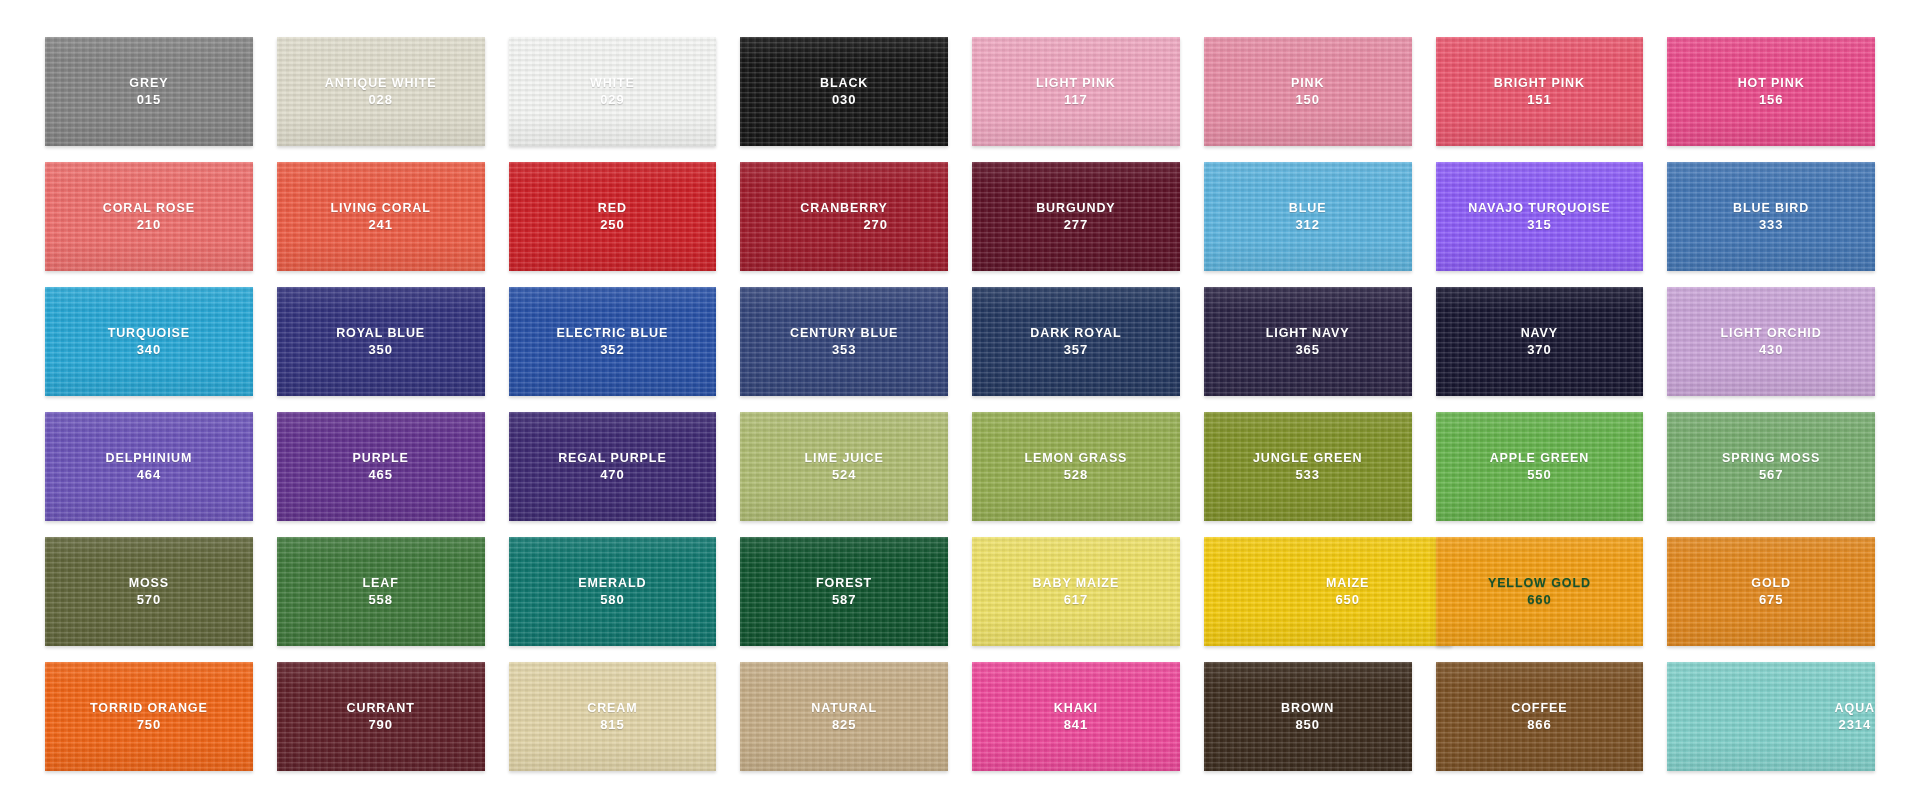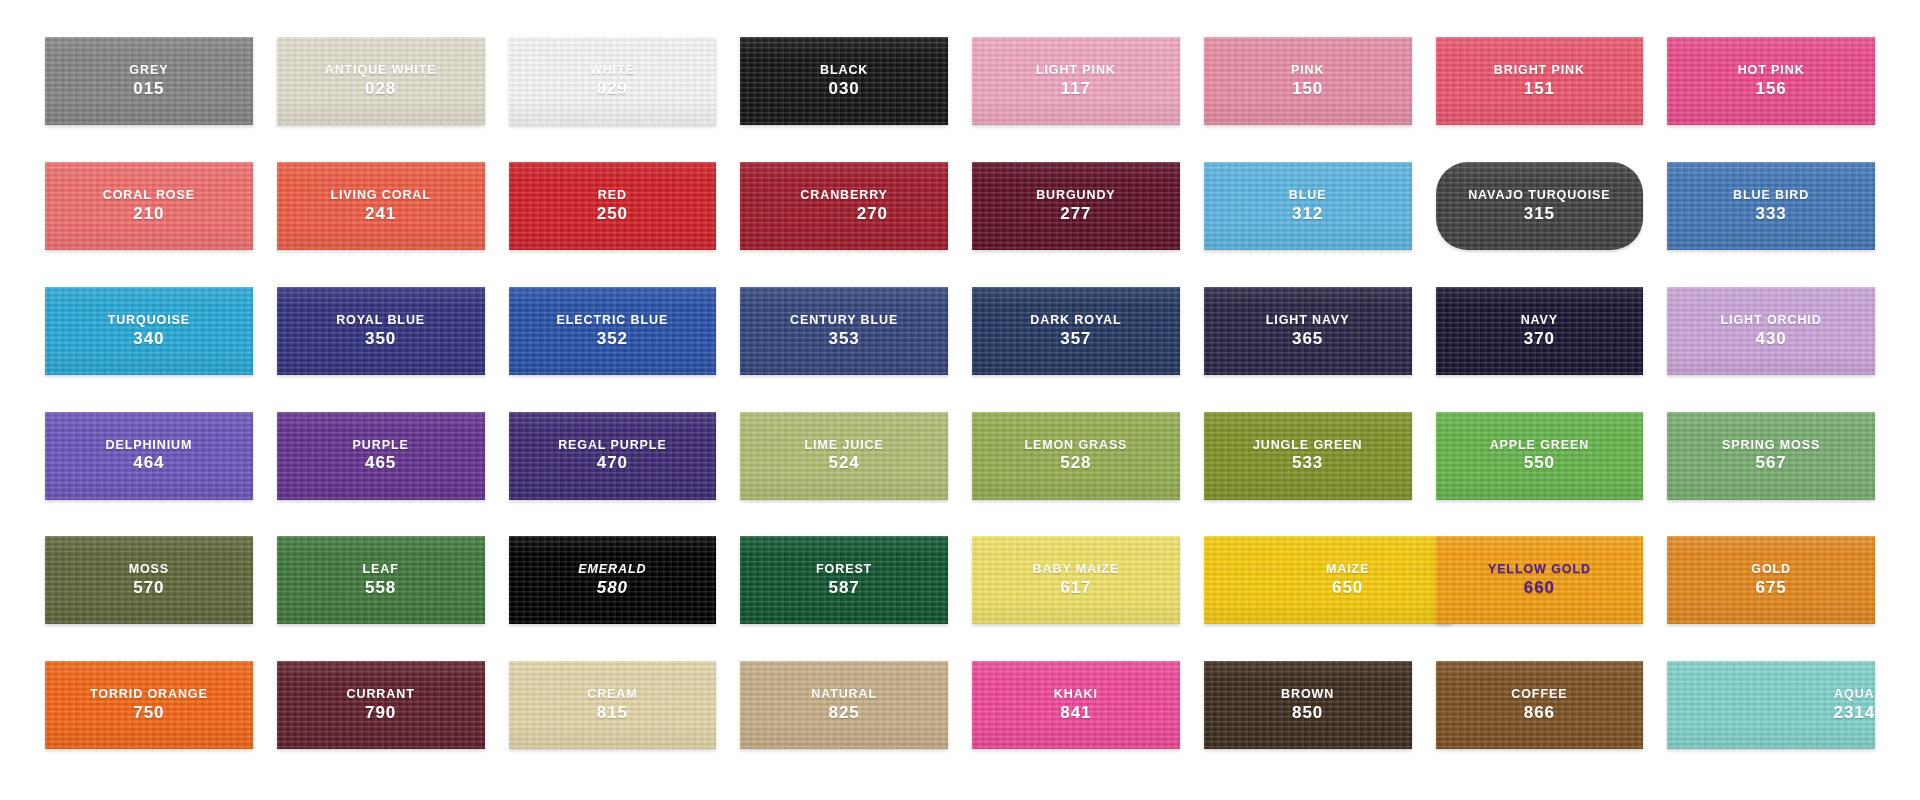--- a/index.html
+++ b/index.html
@@ -31,7 +31,7 @@
   .swatch {
     position: relative;
     width: 100%;
-    height: 88px;
+    height: 109px;
     overflow: hidden;
     display: flex;
     flex-direction: column;

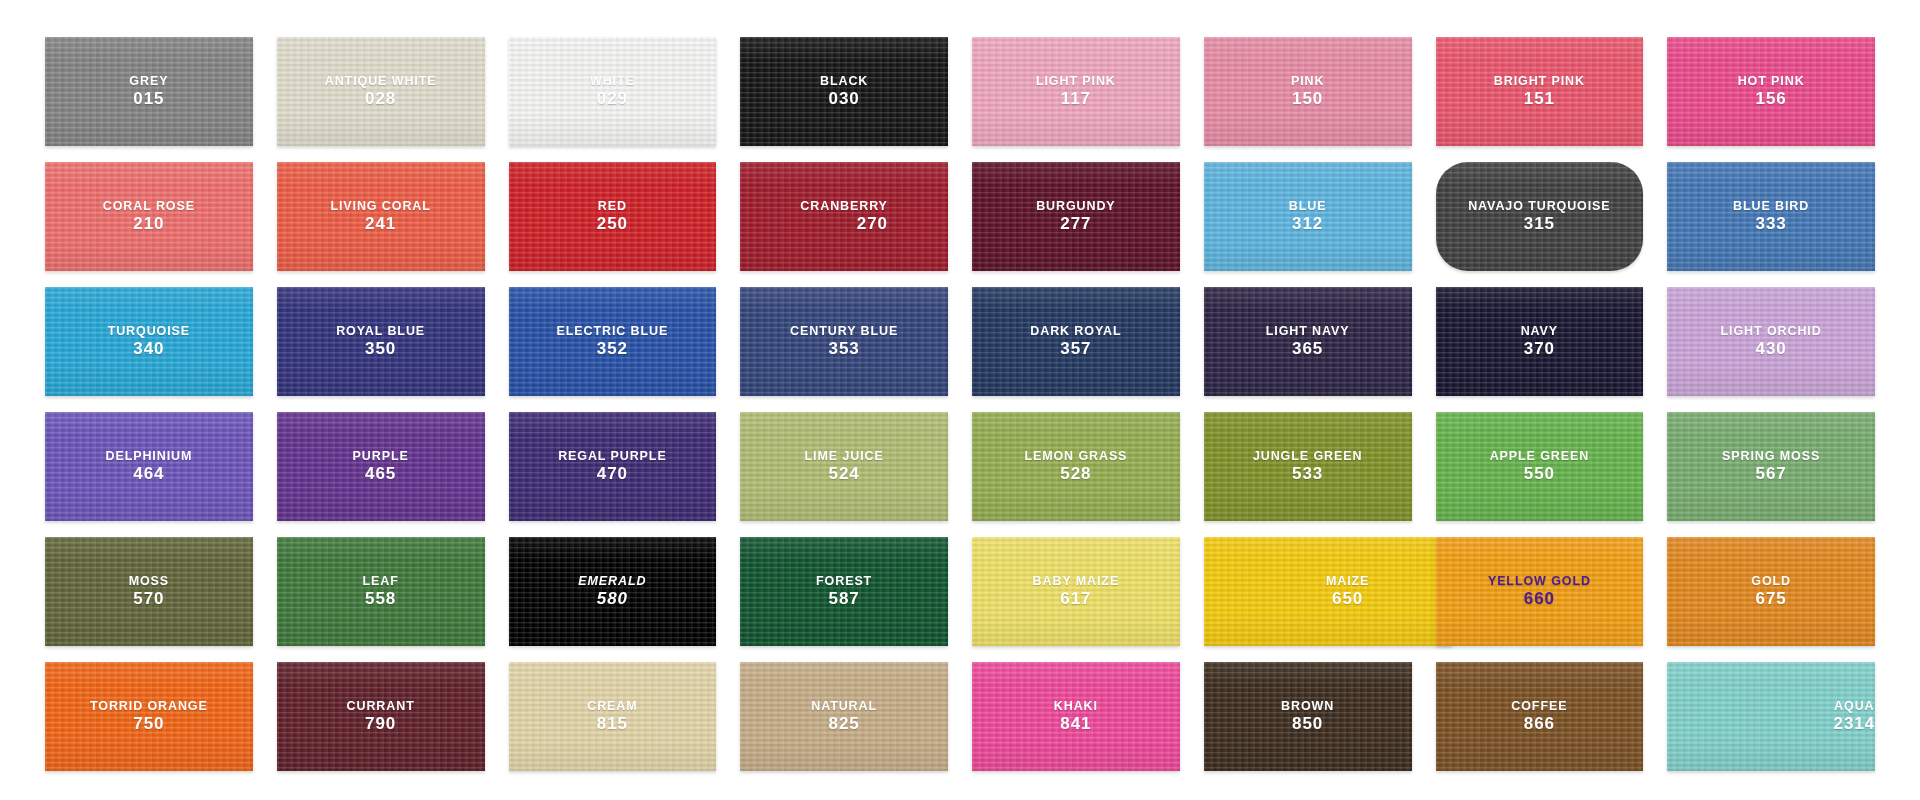--- a/index.html
+++ b/index.html
@@ -108,7 +108,7 @@
 
   .swatch-code {
     display: block;
-    font-size: 17px;
+    font-size: 13px;
     font-weight: bold;
     letter-spacing: 0.9px;
     margin-top: 1px;

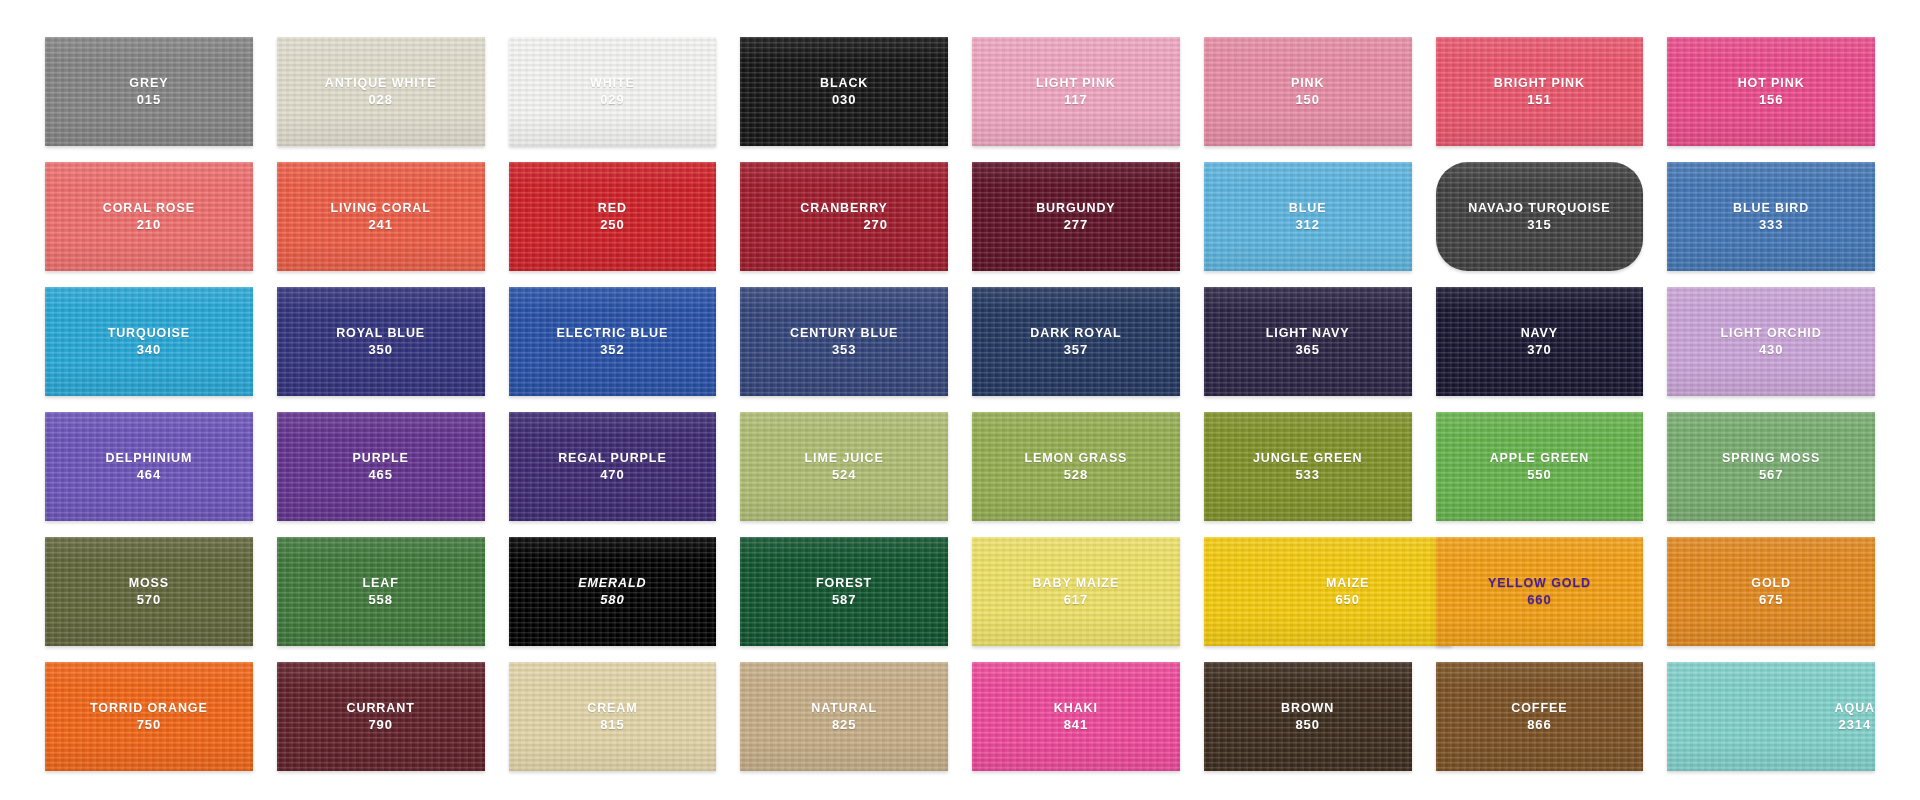--- a/index.html
+++ b/index.html
@@ -202,7 +202,7 @@
         <span class="swatch-code">312</span>
       </div>
     </div>
-    <div class="swatch" style="background-color: #404040; border-radius: 32px;">
+    <div class="swatch" style="background-color: #8b5cf6;">
       <div class="swatch-text" style="color: rgb(255, 255, 255);">
         <span class="swatch-name">NAVAJO TURQUOISE</span>
         <span class="swatch-code">315</span>

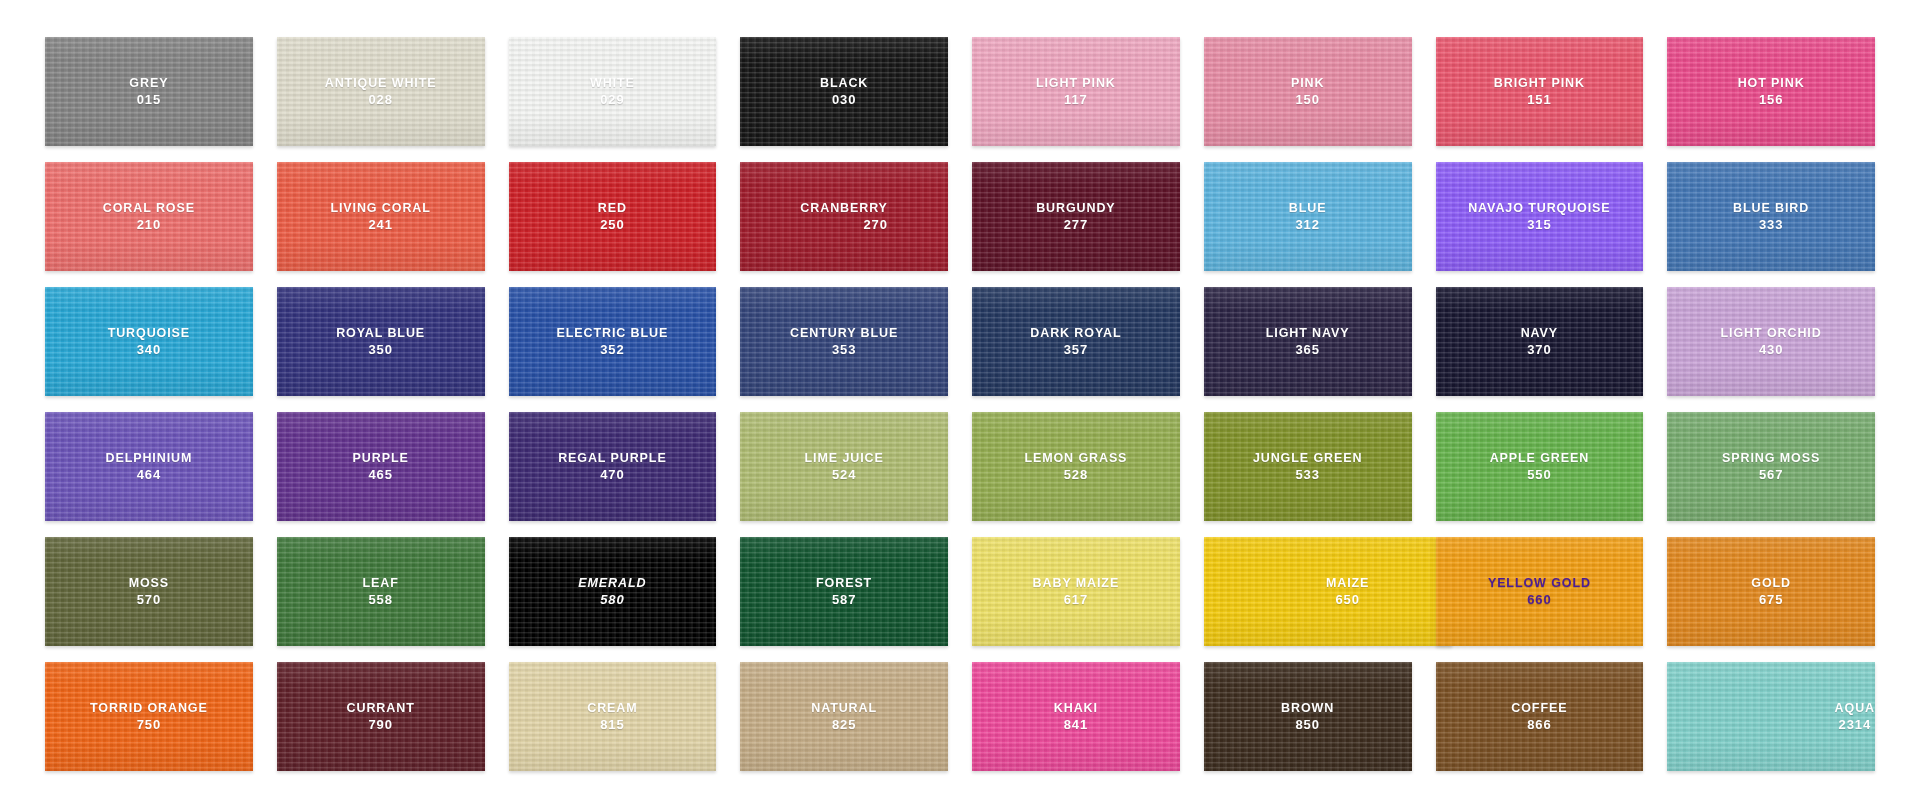--- a/index.html
+++ b/index.html
@@ -322,7 +322,7 @@
         <span class="swatch-code">558</span>
       </div>
     </div>
-    <div class="swatch" style="background-color: #000000; font-style: italic;">
+    <div class="swatch" style="background-color: #0f766e;">
       <div class="swatch-text" style="color: rgb(255, 255, 255);">
         <span class="swatch-name">EMERALD</span>
         <span class="swatch-code">580</span>

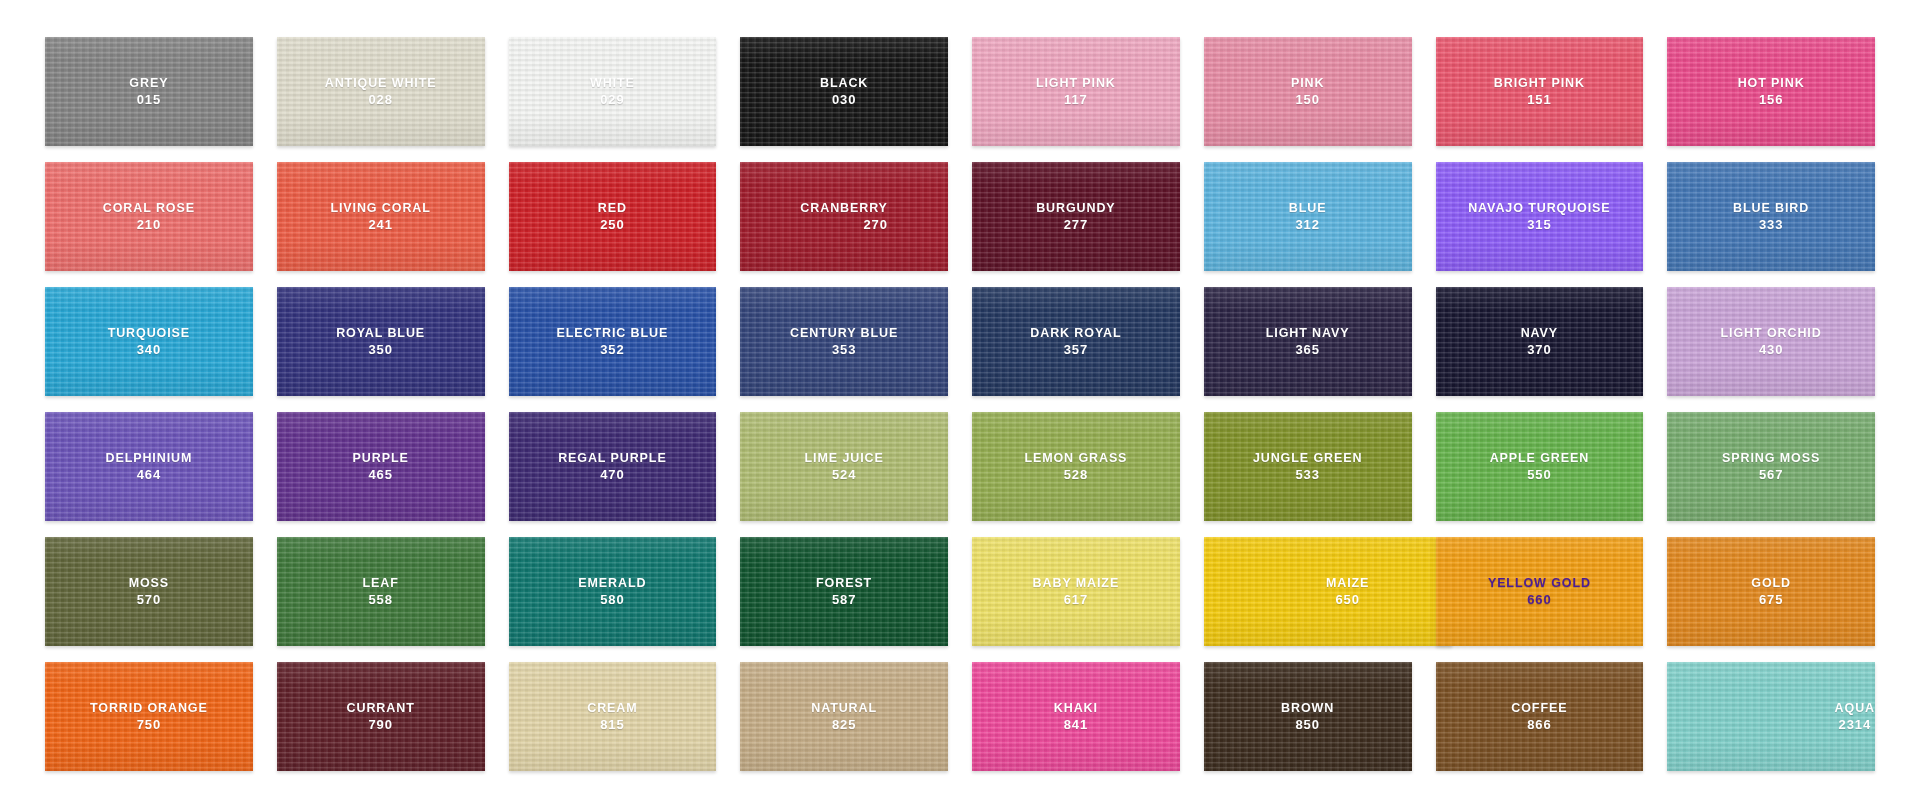--- a/index.html
+++ b/index.html
@@ -347,7 +347,7 @@
       </div>
     </div>
     <div class="swatch" style="background-color: rgb(240, 157, 19);">
-      <div class="swatch-text" style="color: #4c1d95;">
+      <div class="swatch-text" style="color: #14532d;">
         <span class="swatch-name">YELLOW GOLD</span>
         <span class="swatch-code">660</span>
       </div>

